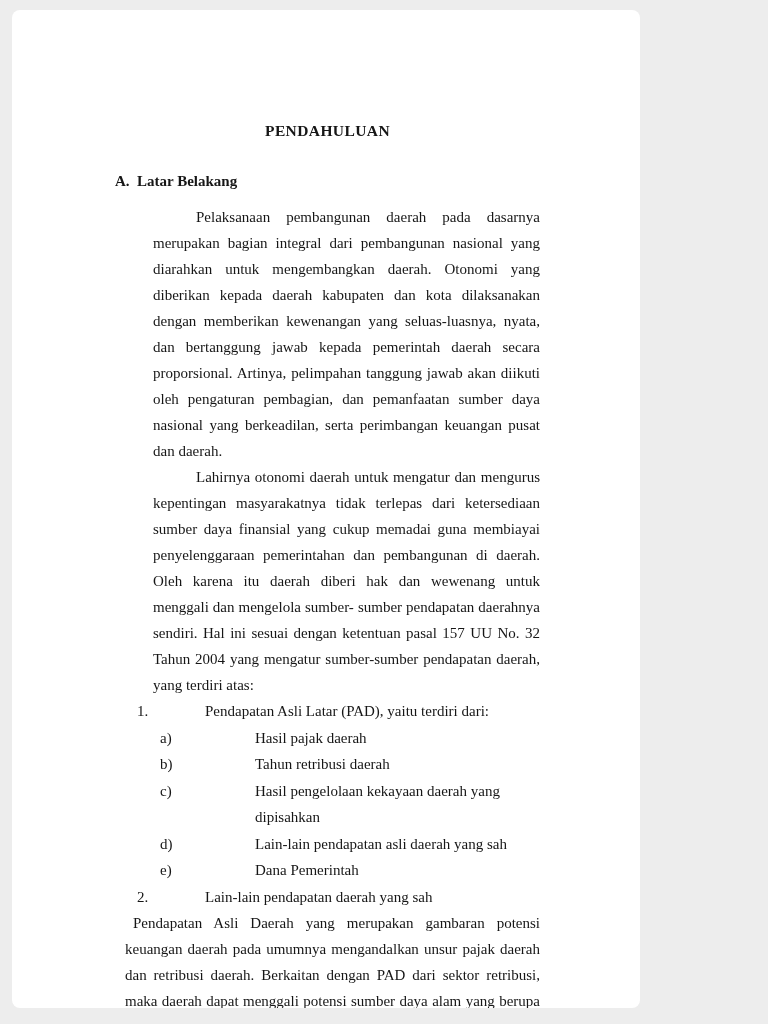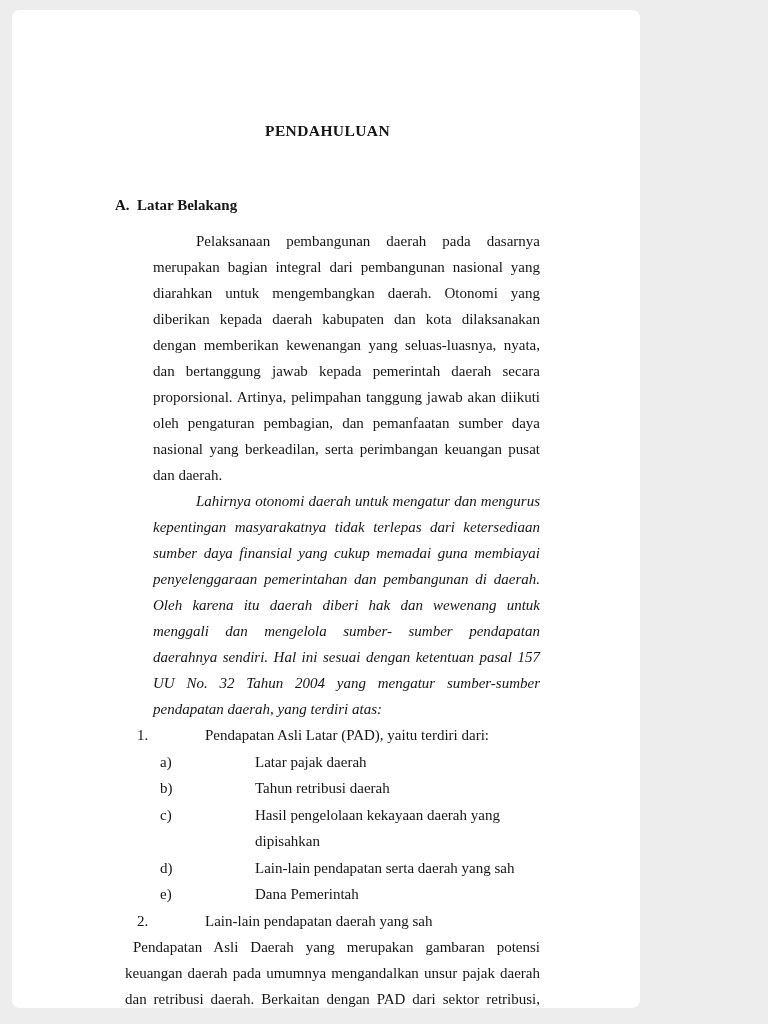--- a/index.html
+++ b/index.html
@@ -38,7 +38,7 @@
     line-height: 26px;
   }
   .section-heading {
-    margin: 48px 0 0 0;
+    margin: 24px 0 0 0;
     font-weight: bold;
     font-size: 15px;
     line-height: 26px;

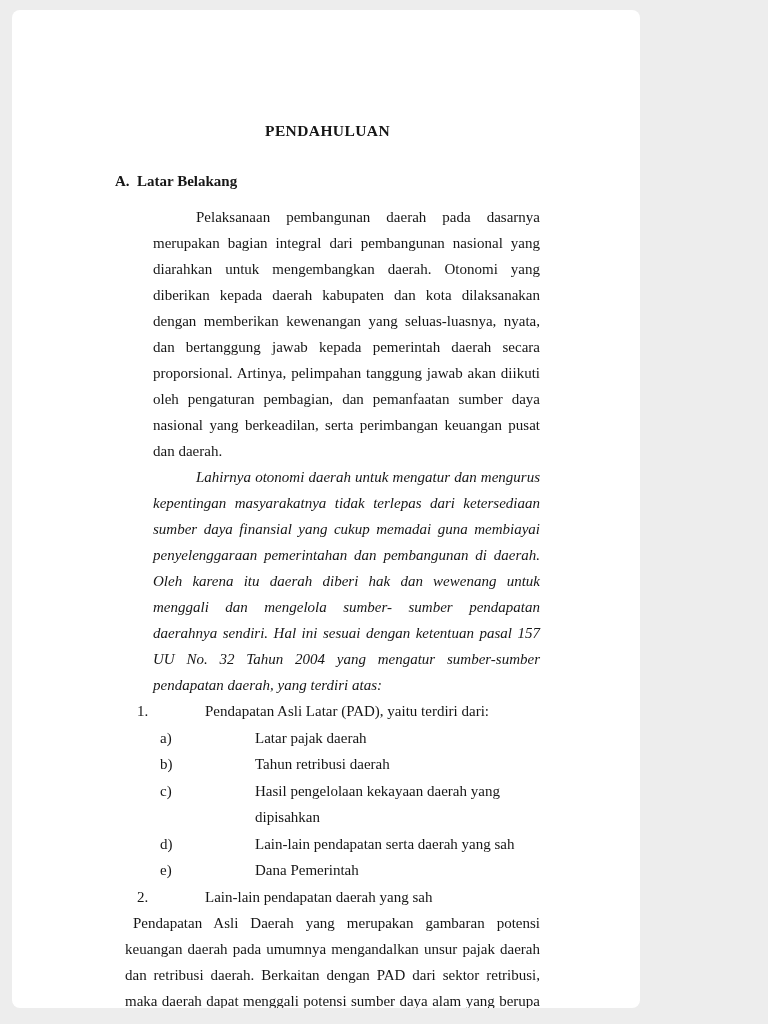--- a/index.html
+++ b/index.html
@@ -54,7 +54,6 @@
   }
   .para.p2 {
     margin-top: 0;
-    font-style: italic;
   }
   .para.p3 {
     margin: 0 0 0 10px;

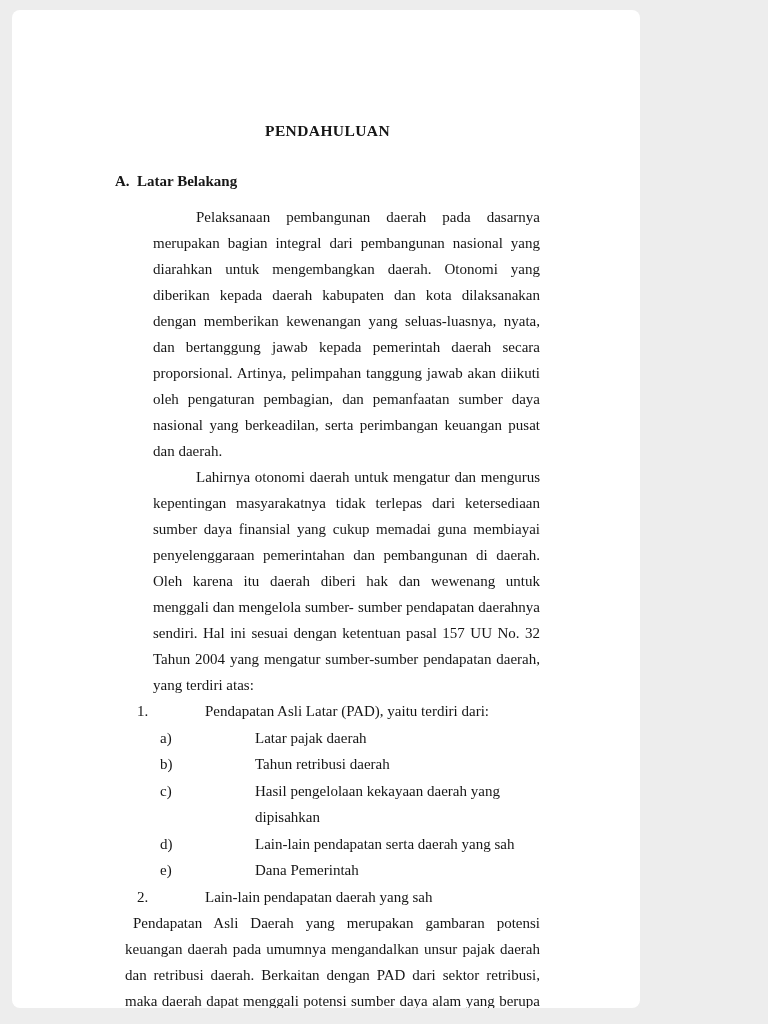--- a/index.html
+++ b/index.html
@@ -100,7 +100,7 @@
 
     <div class="list-row sub">
       <span class="marker">a)</span>
-      <span class="li-text">Latar pajak daerah</span>
+      <span class="li-text">Hasil pajak daerah</span>
     </div>
 
     <div class="list-row sub">

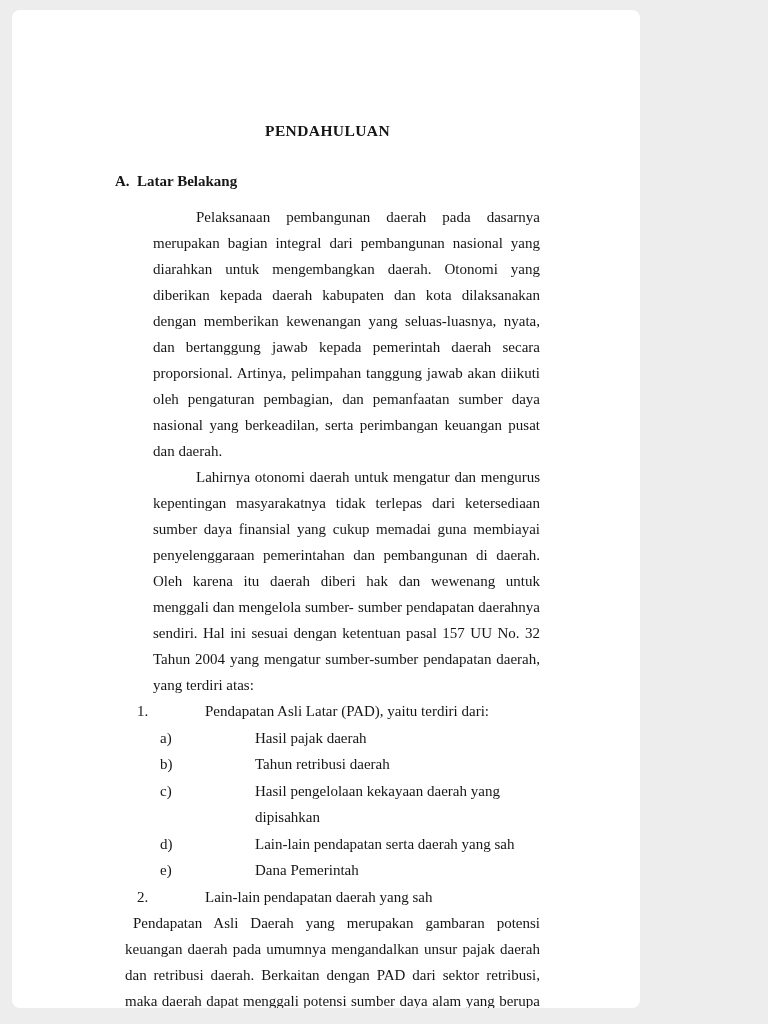--- a/index.html
+++ b/index.html
@@ -115,7 +115,7 @@
 
     <div class="list-row sub">
       <span class="marker">d)</span>
-      <span class="li-text">Lain-lain pendapatan serta daerah yang sah</span>
+      <span class="li-text">Lain-lain pendapatan asli daerah yang sah</span>
     </div>
 
     <div class="list-row sub">

